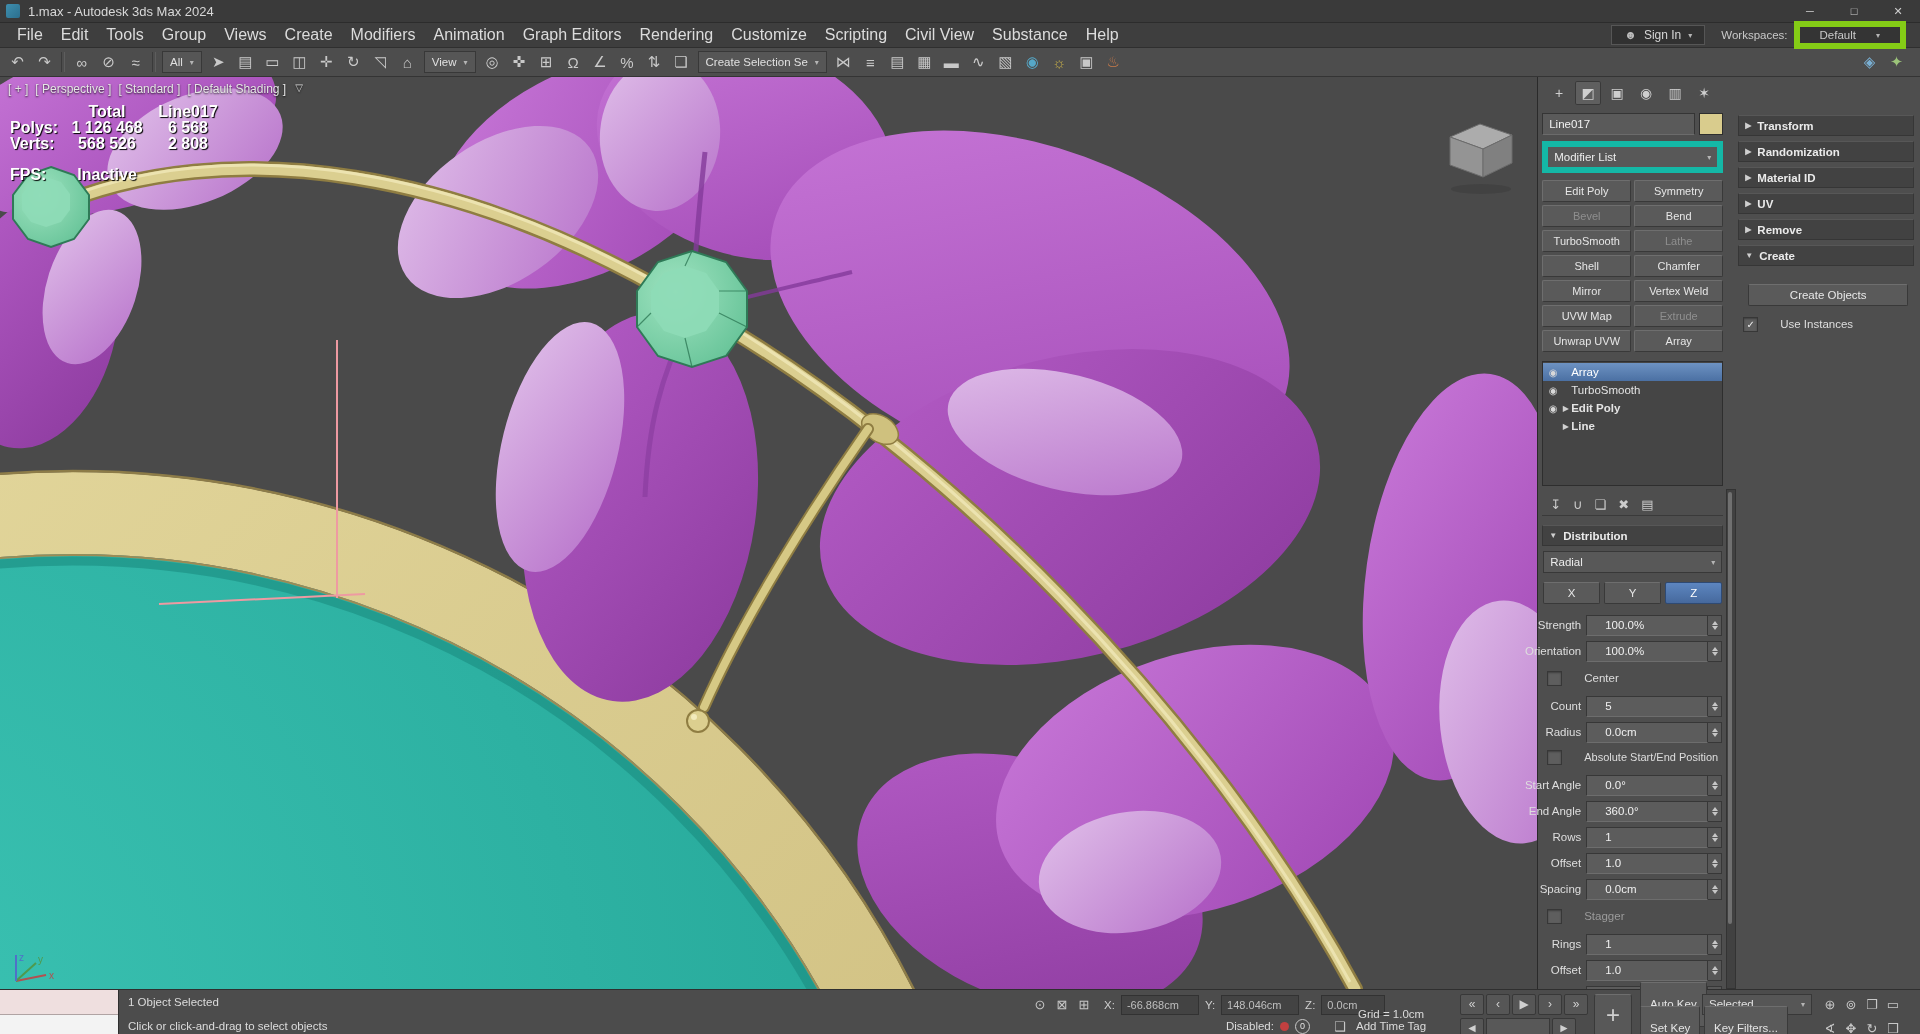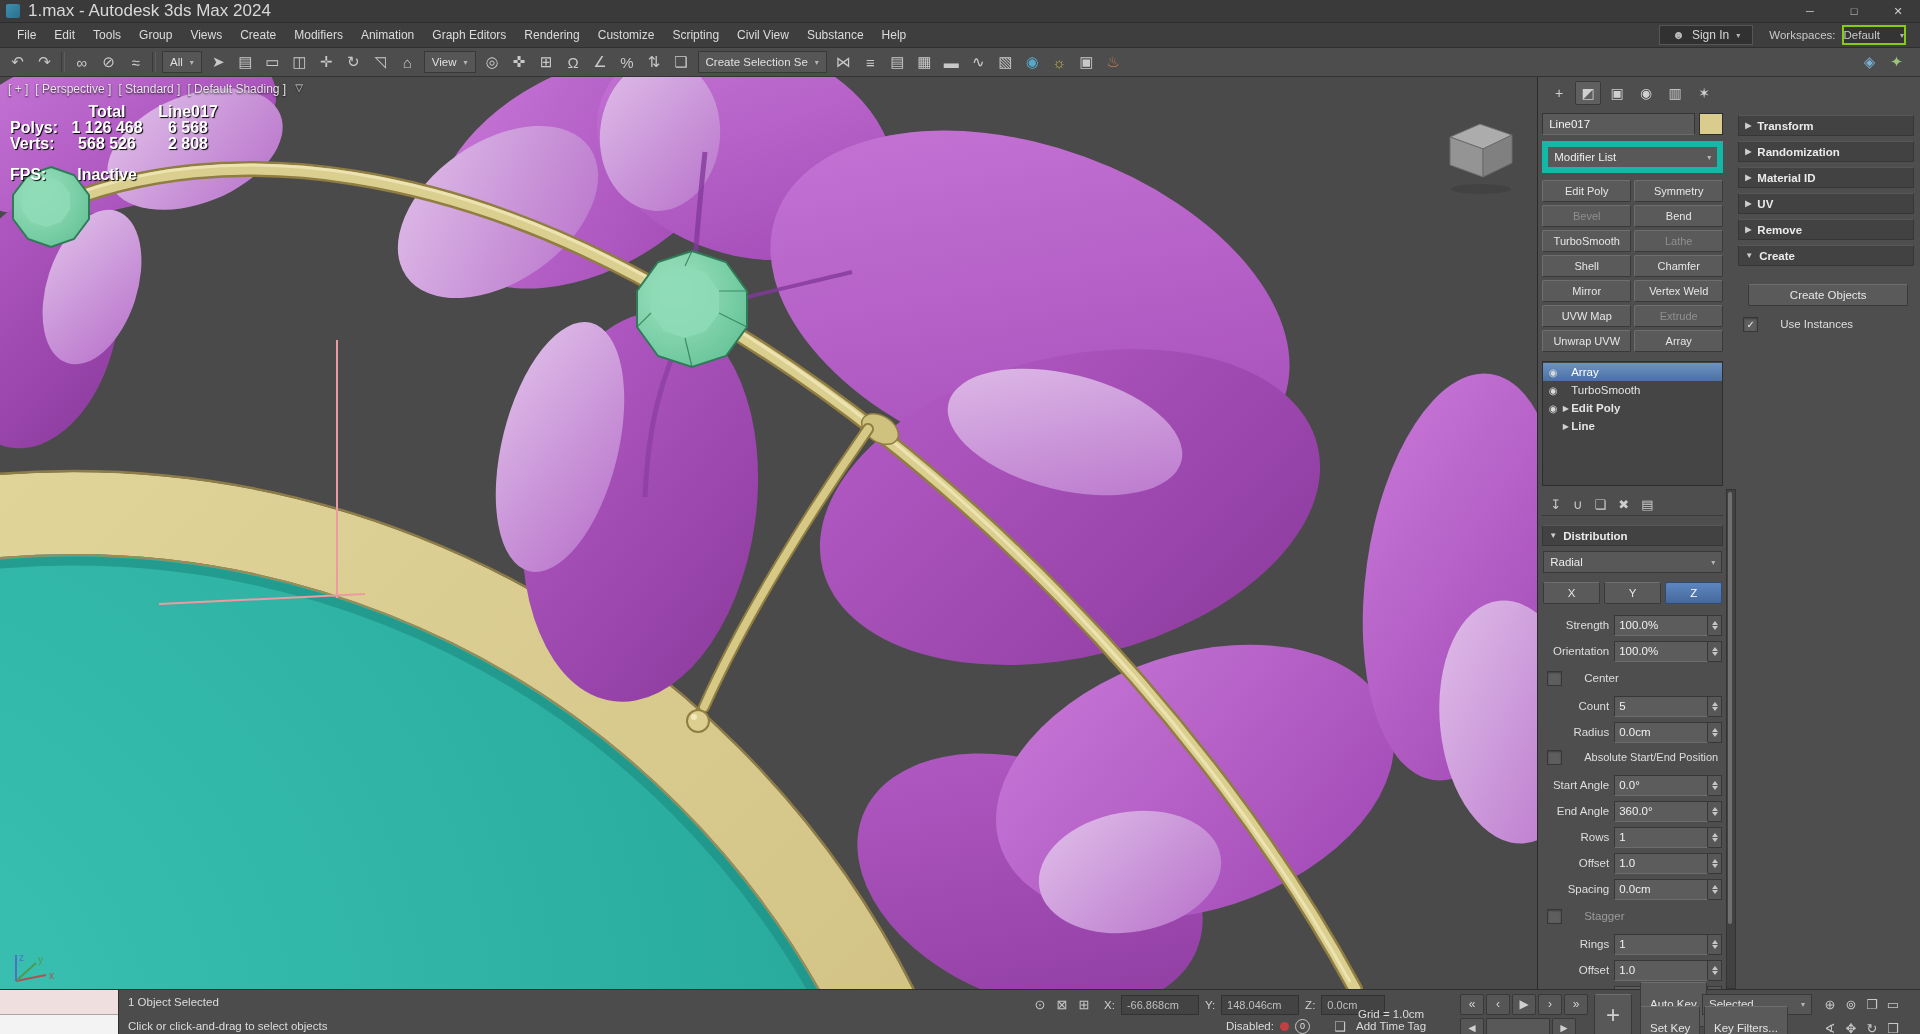--- a/index.html
+++ b/index.html
@@ -9,7 +9,7 @@
   
   .titlebar{height:22px;background:#3a3a3a;border-bottom:1px solid #2c2c2c;display:flex;align-items:center;gap:8px;padding-left:6px}
   .app-icon{width:14px;height:14px;border-radius:2px;background:linear-gradient(135deg,#3f8fae,#2b6f8e)}
-  .tb-title{font-size:17px;color:#d8d8d8}
+  .tb-title{font-size:13px;color:#d8d8d8}
   .win-controls{margin-left:auto;display:flex;height:100%}
   .win-btn{width:44px;display:flex;align-items:center;justify-content:center;color:#cfcfcf;font-size:11px}
 

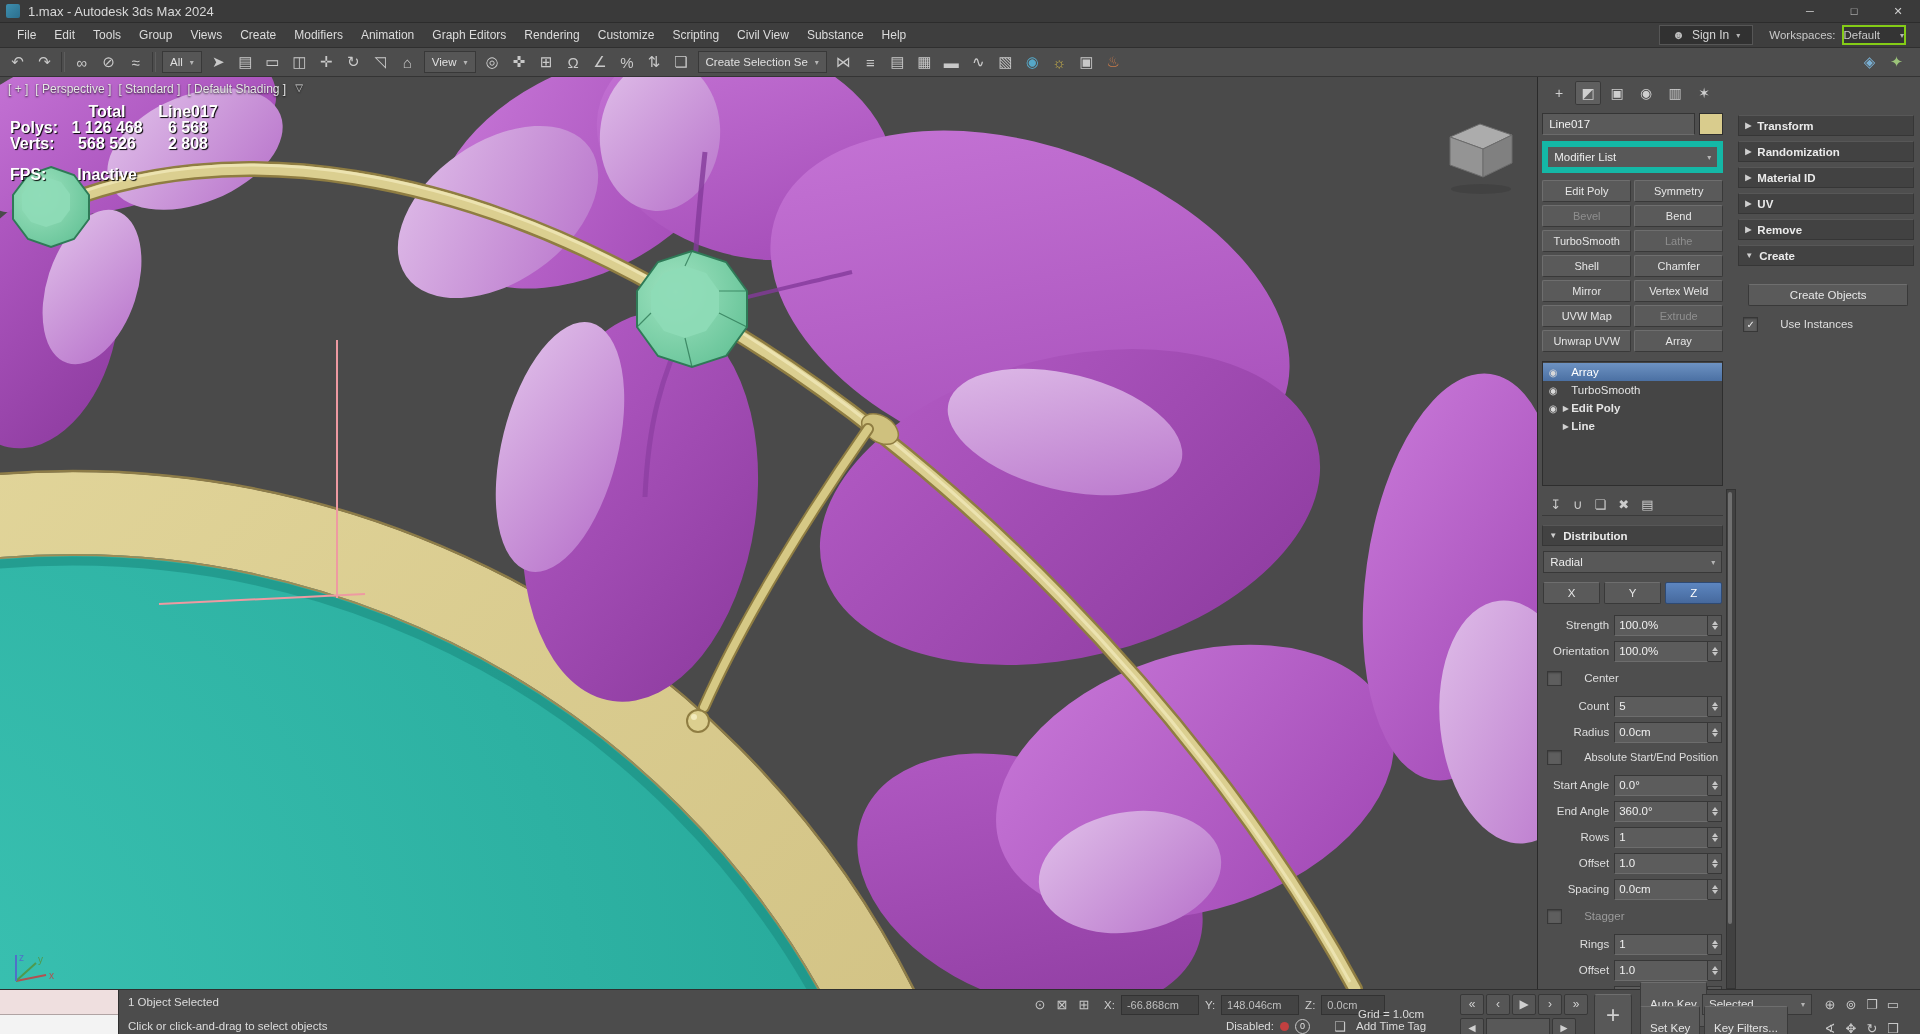--- a/index.html
+++ b/index.html
@@ -15,7 +15,7 @@
 
   
   .menubar{height:24px;background:#3e3e3e;border-bottom:1px solid #2f2f2f;display:flex;align-items:center;padding:0 8px}
-  .menu-item{padding:4px 9px;font-size:12px;color:#dcdcdc;white-space:nowrap}
+  .menu-item{padding:4px 9px;font-size:16px;color:#dcdcdc;white-space:nowrap}
   .menubar-right{margin-left:auto;display:flex;align-items:center;gap:16px}
   .signin{display:flex;align-items:center;gap:7px;background:#313131;border:1px solid #565656;padding:2px 12px}
   .caret{font-size:8px;color:#b5b5b5}

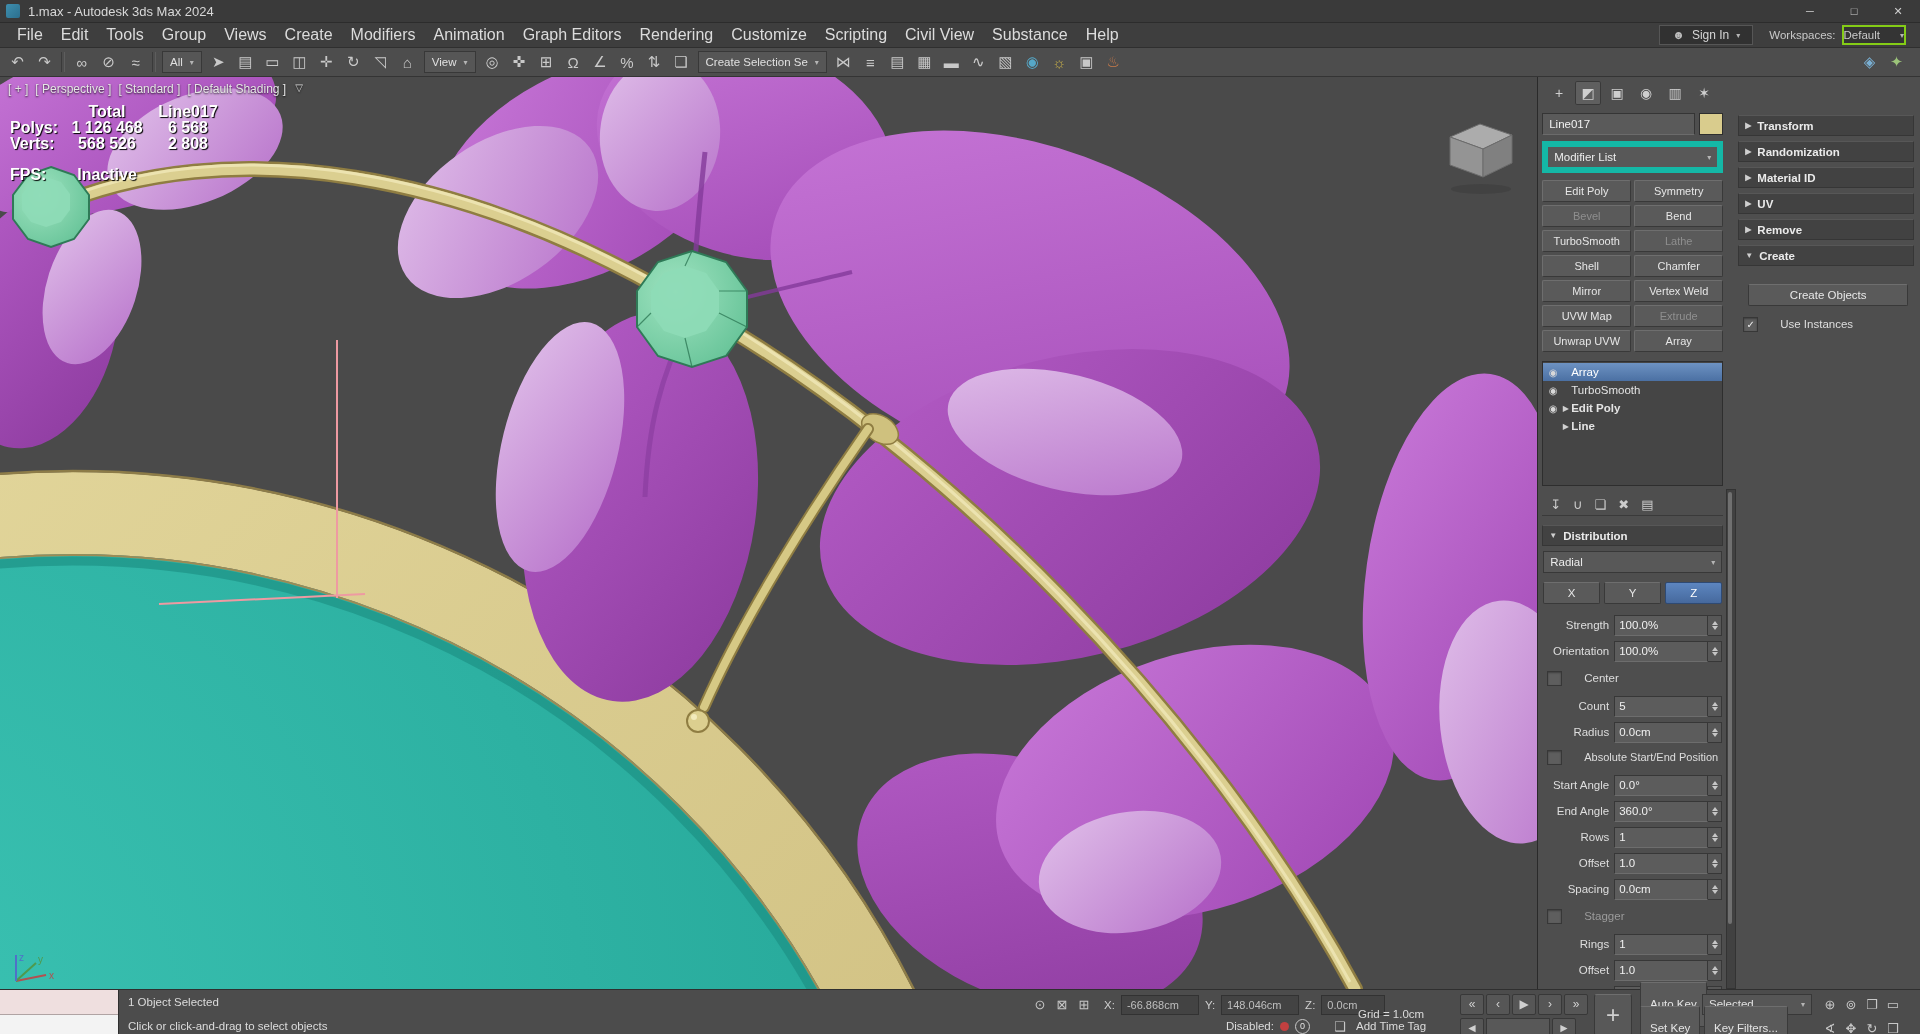--- a/index.html
+++ b/index.html
@@ -21,7 +21,7 @@
   .caret{font-size:8px;color:#b5b5b5}
   .person-icon{font-size:12px;color:#bdbdbd}
   .workspaces{display:flex;align-items:center;gap:6px;color:#c9c9c9;font-size:11.5px;padding-right:6px}
-  .ws-dd{background:#343434;border:2px solid #84cc16;padding:2px 0;display:flex;align-items:center;gap:20px}
+  .ws-dd{background:#343434;border:6px solid #84cc16;padding:2px 20px;display:flex;align-items:center;gap:20px}
 
   
   .toolbar{height:28px;background:#4d4d4d;border-bottom:1px solid #343434;display:flex;align-items:center;padding:0 4px}

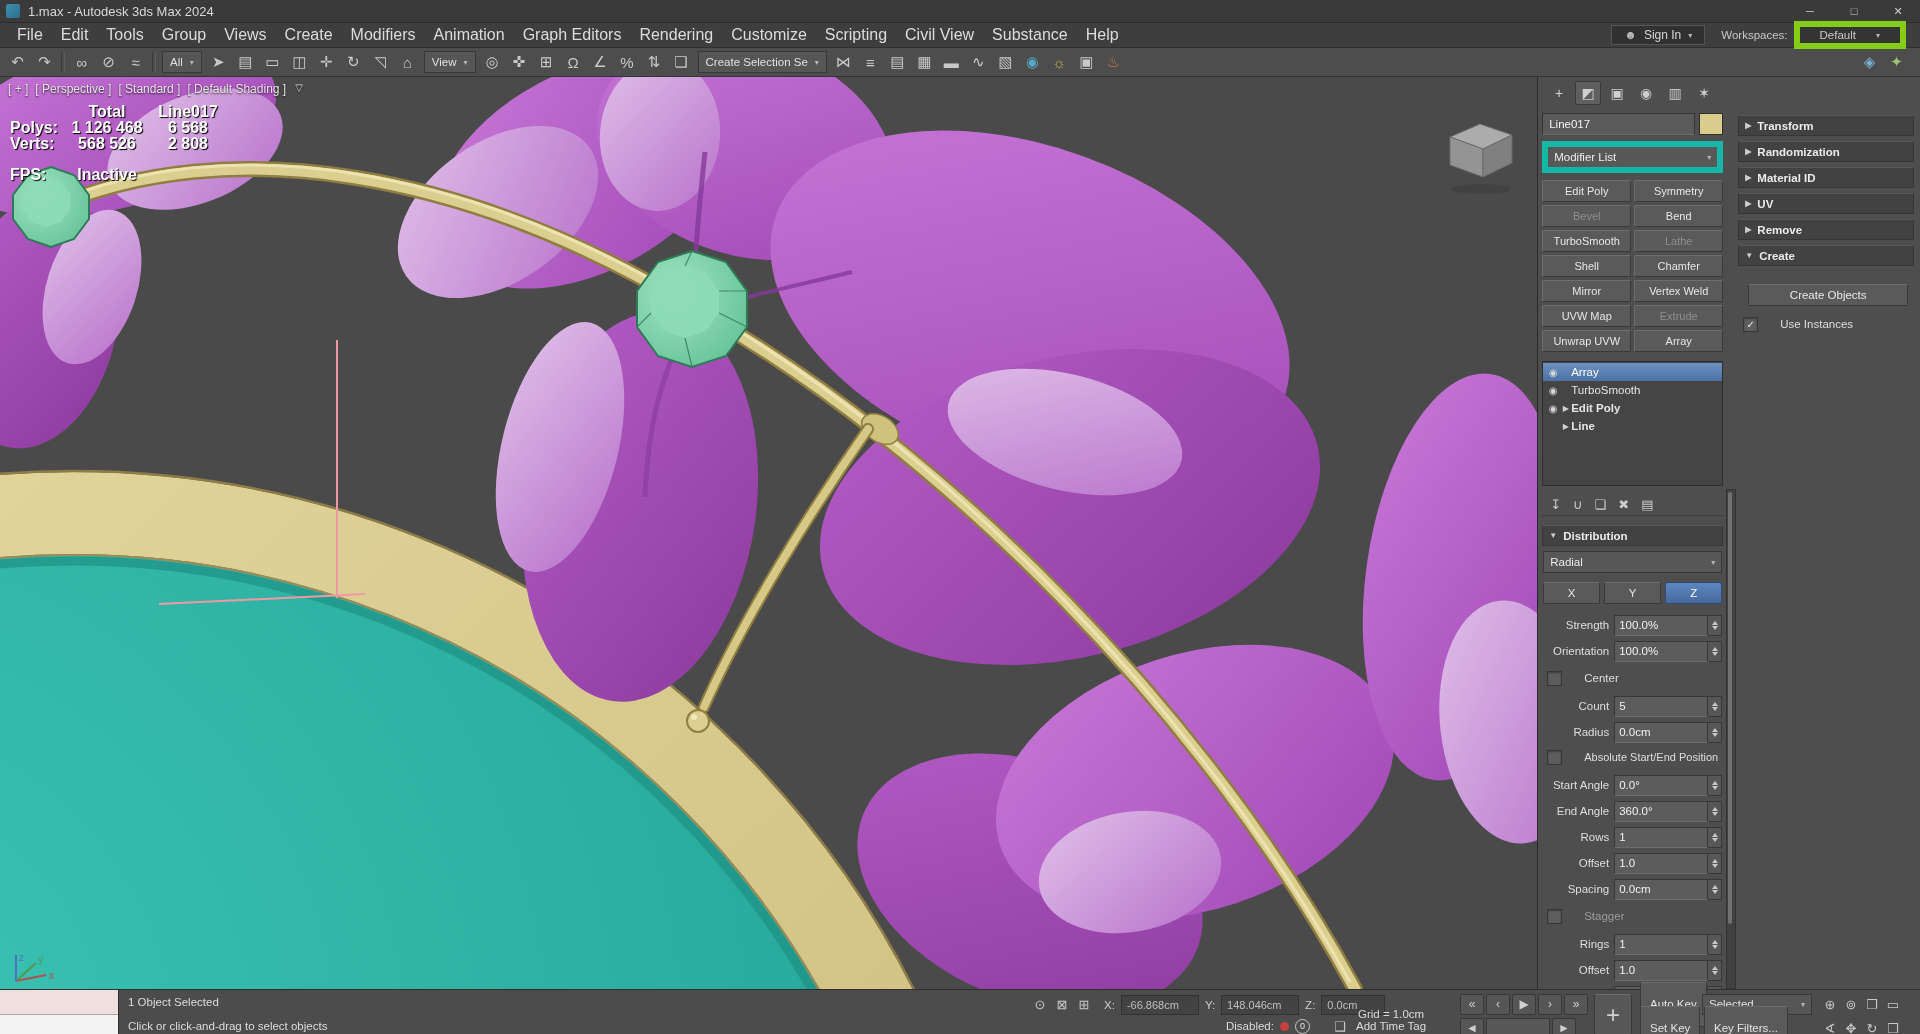--- a/index.html
+++ b/index.html
@@ -80,7 +80,7 @@
   .param-row{display:flex;align-items:center;justify-content:flex-end;gap:5px;height:20px;margin:0 1px 6px 0}
   .param-label{color:#dedede;white-space:nowrap}
   .fieldspin{display:flex}
-  .param-field{width:84px;height:19px;background:#5c5c5c;border:1px solid #373737;border-bottom-color:#6d6d6d;display:flex;align-items:center;padding:0 4px;color:#f0f0f0}
+  .param-field{width:84px;height:19px;background:#5c5c5c;border:1px solid #373737;border-bottom-color:#6d6d6d;display:flex;align-items:center;padding:0 18px;color:#f0f0f0}
   .spinner{width:13px;display:flex;flex-direction:column;justify-content:space-between;background:#575757;border:1px solid #373737;border-left:none;padding:2px 0}
   .spin-up,.spin-down{width:0;height:0;border:3px solid transparent;margin:0 auto}
   .spin-up{border-bottom:4px solid #c6c6c6}

